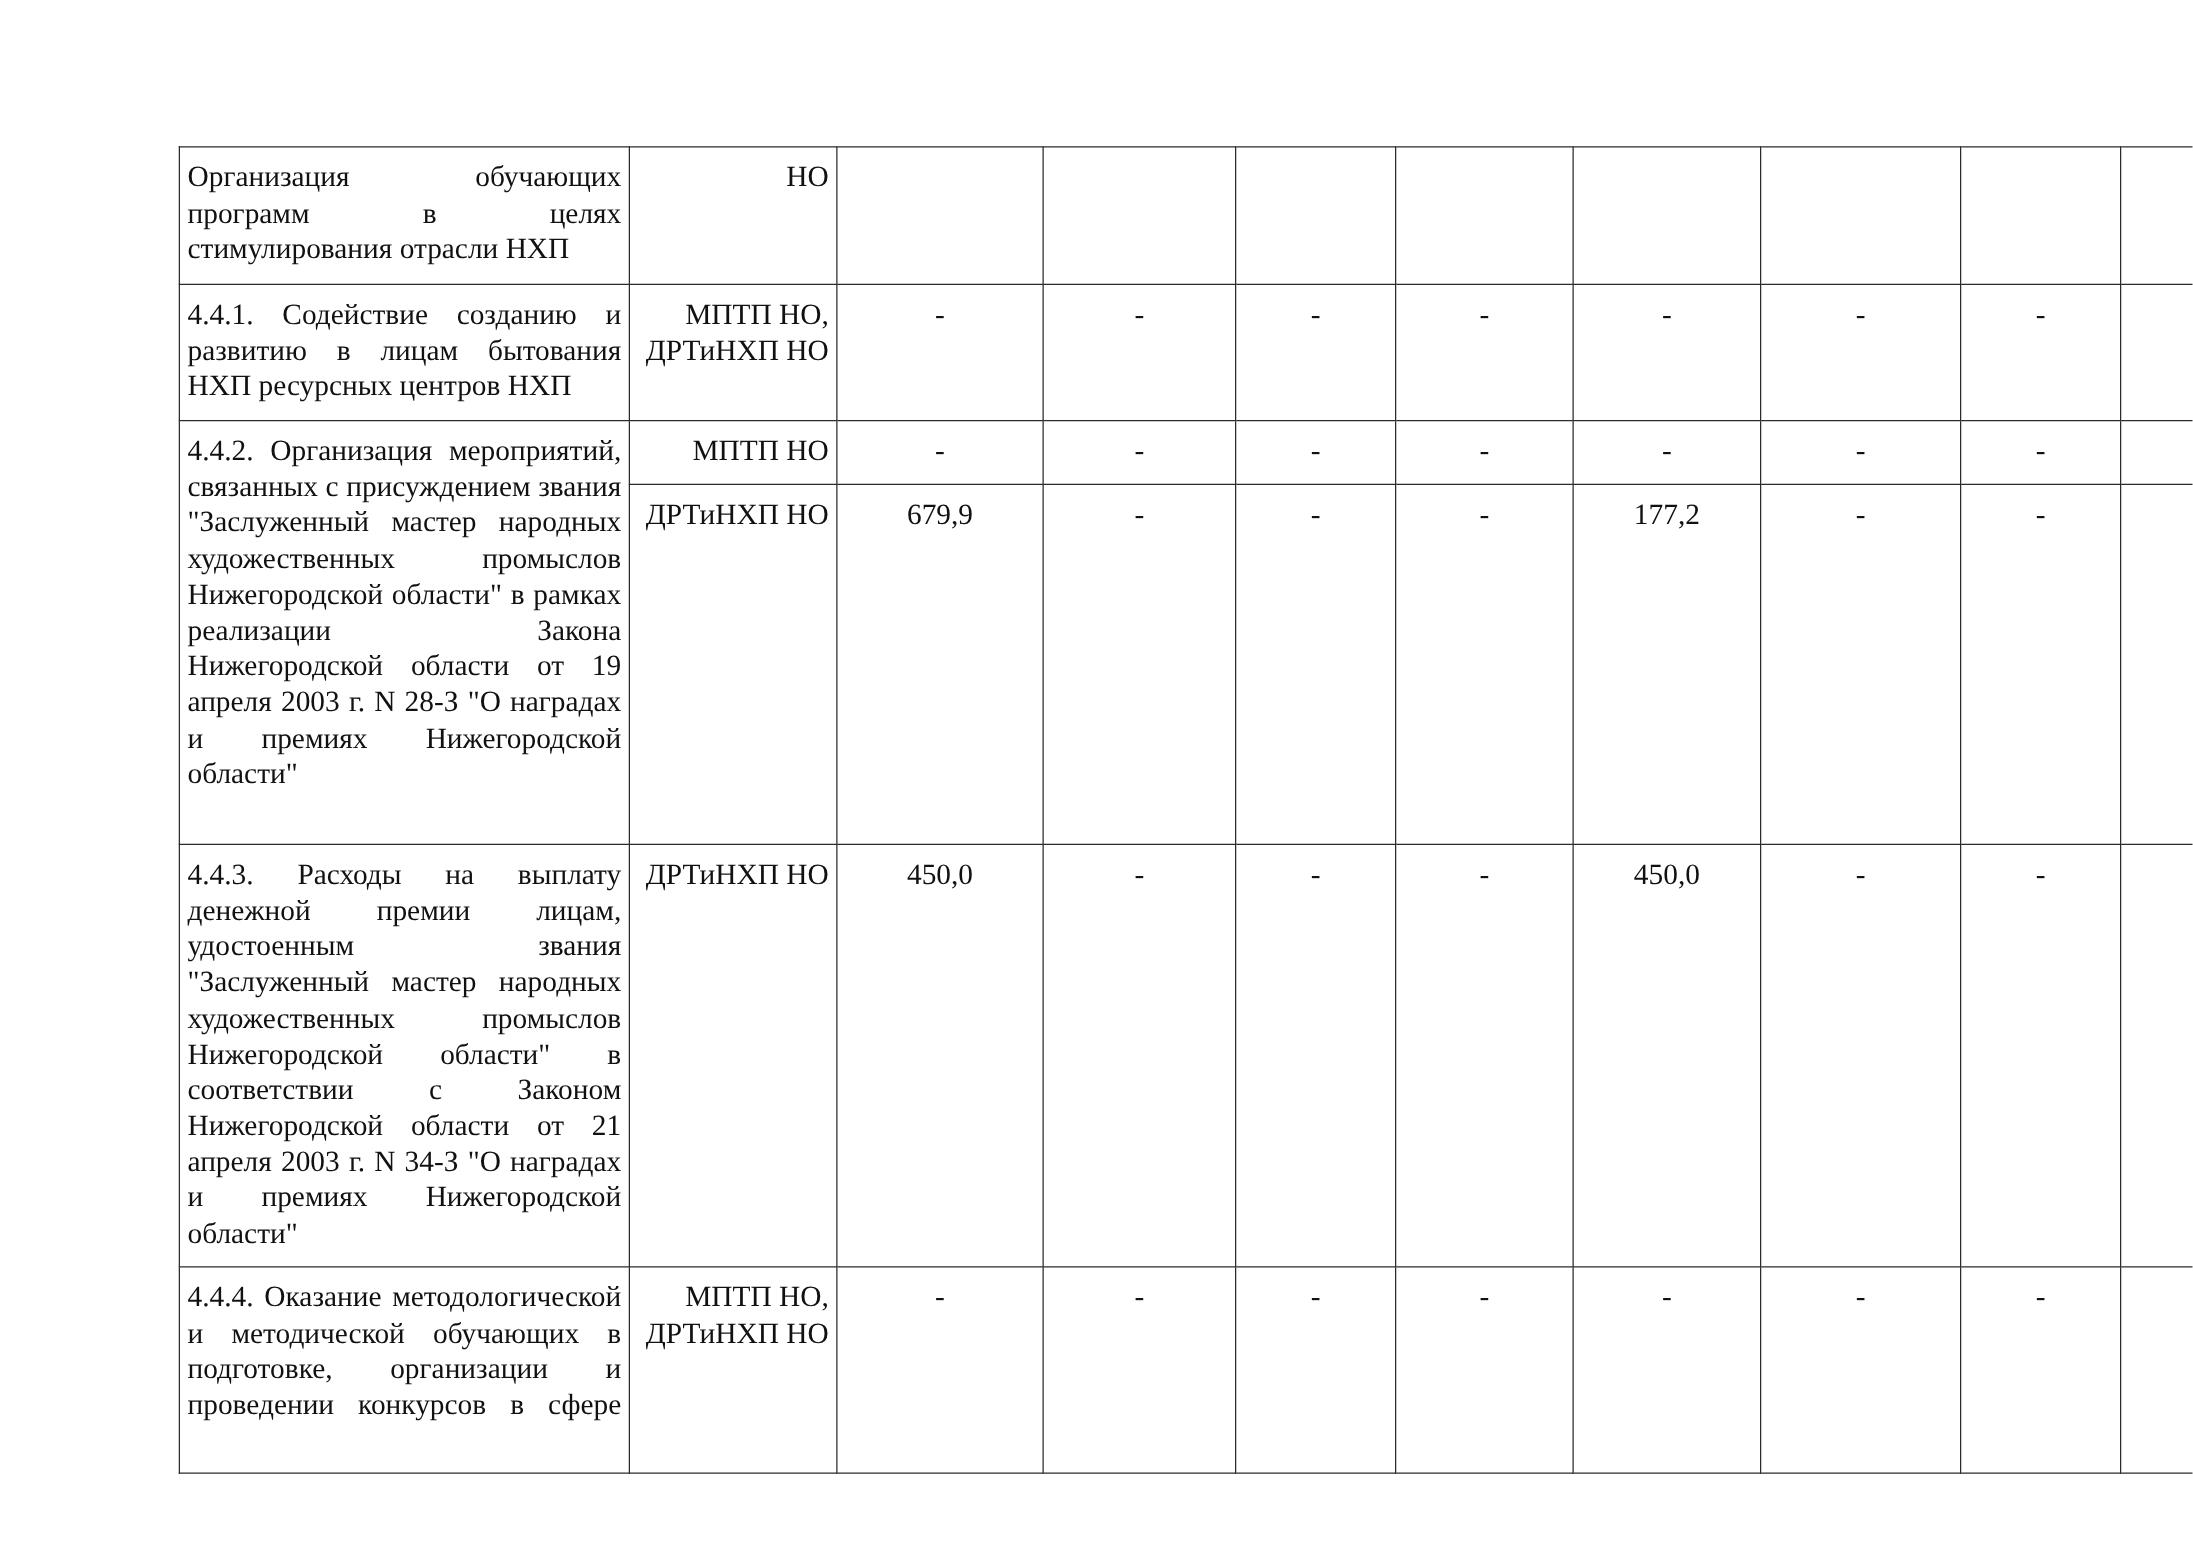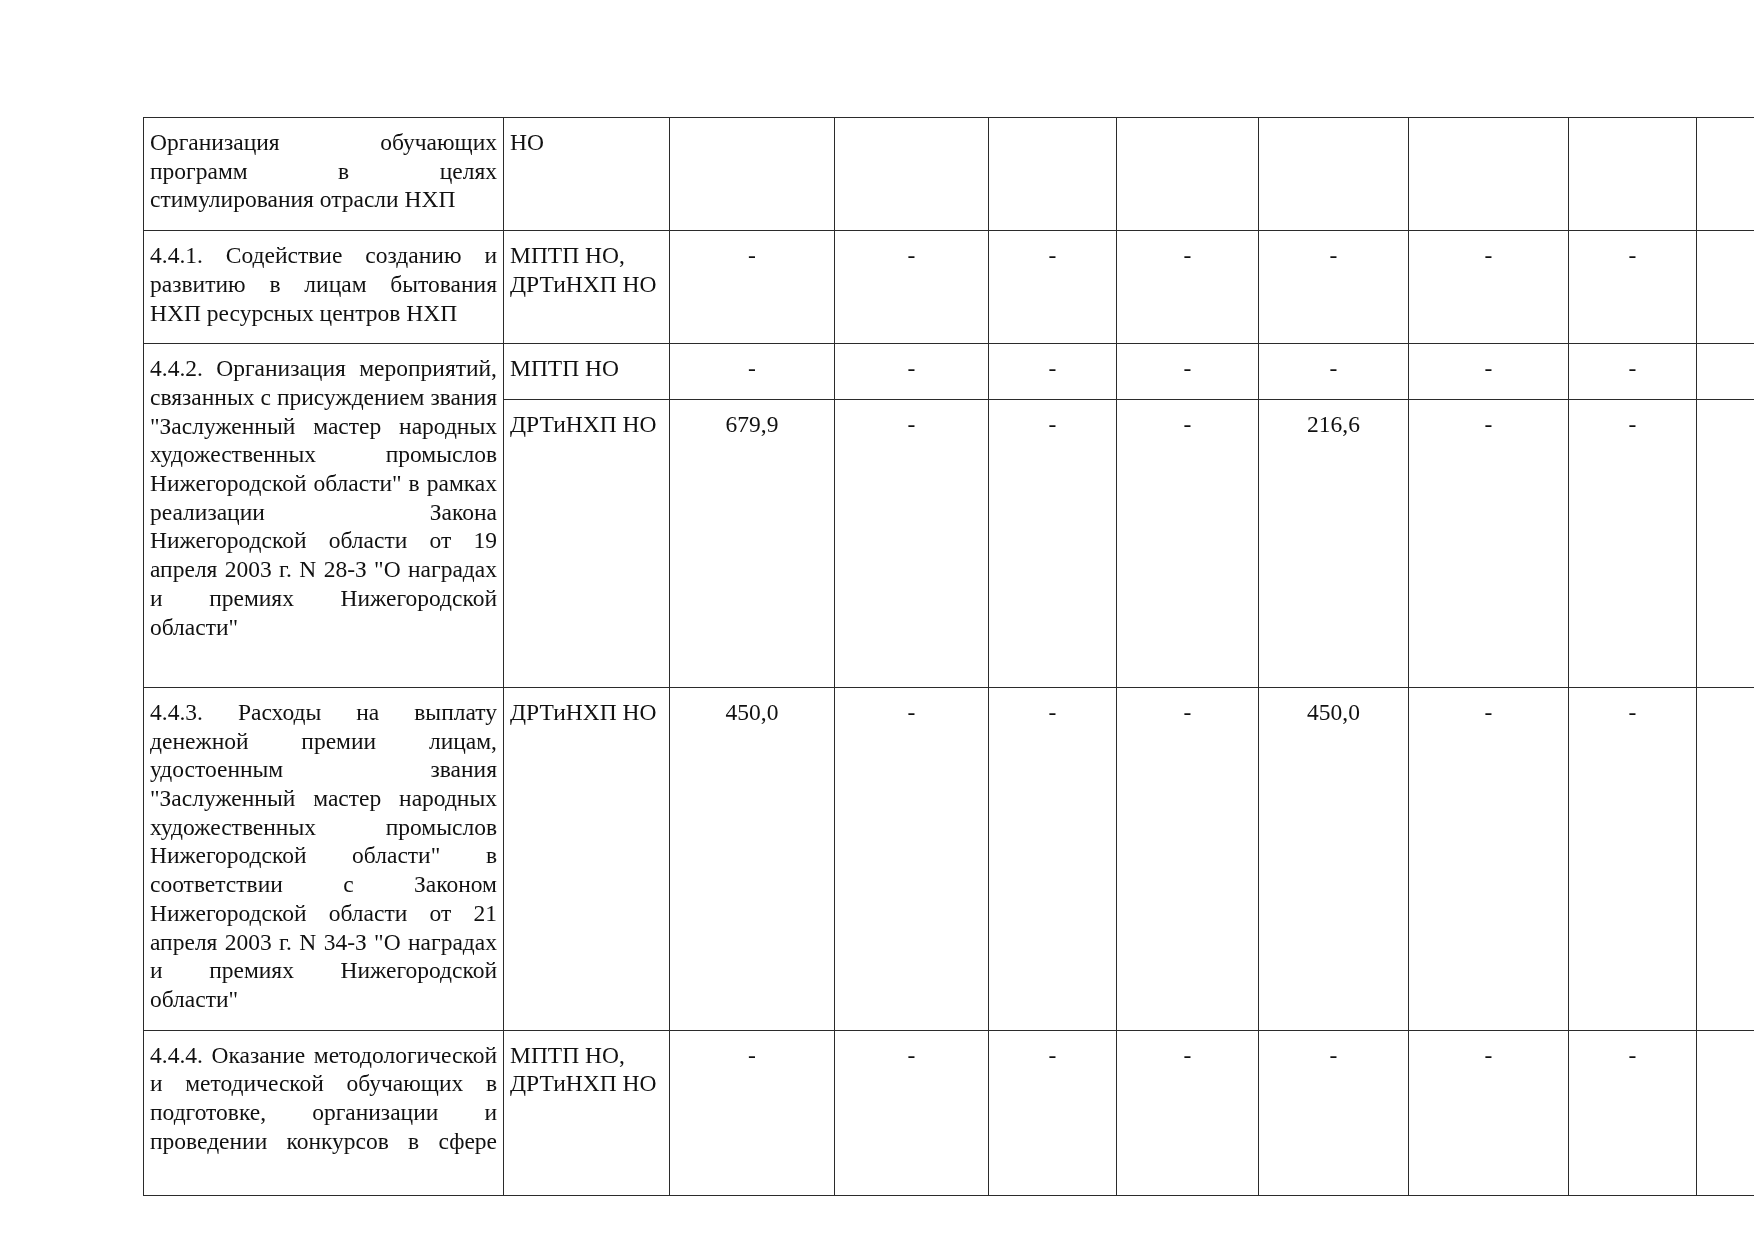--- a/index.html
+++ b/index.html
@@ -13,7 +13,7 @@
   table.grid td {
     border: 1.5px solid #2b2b2b;
     vertical-align: top;
-    padding: 10px 6px 16px 6px;
+    padding: 10px 6px 4px 6px;
     font-size: 23.5px;
     line-height: 28.7px;
     overflow: hidden;

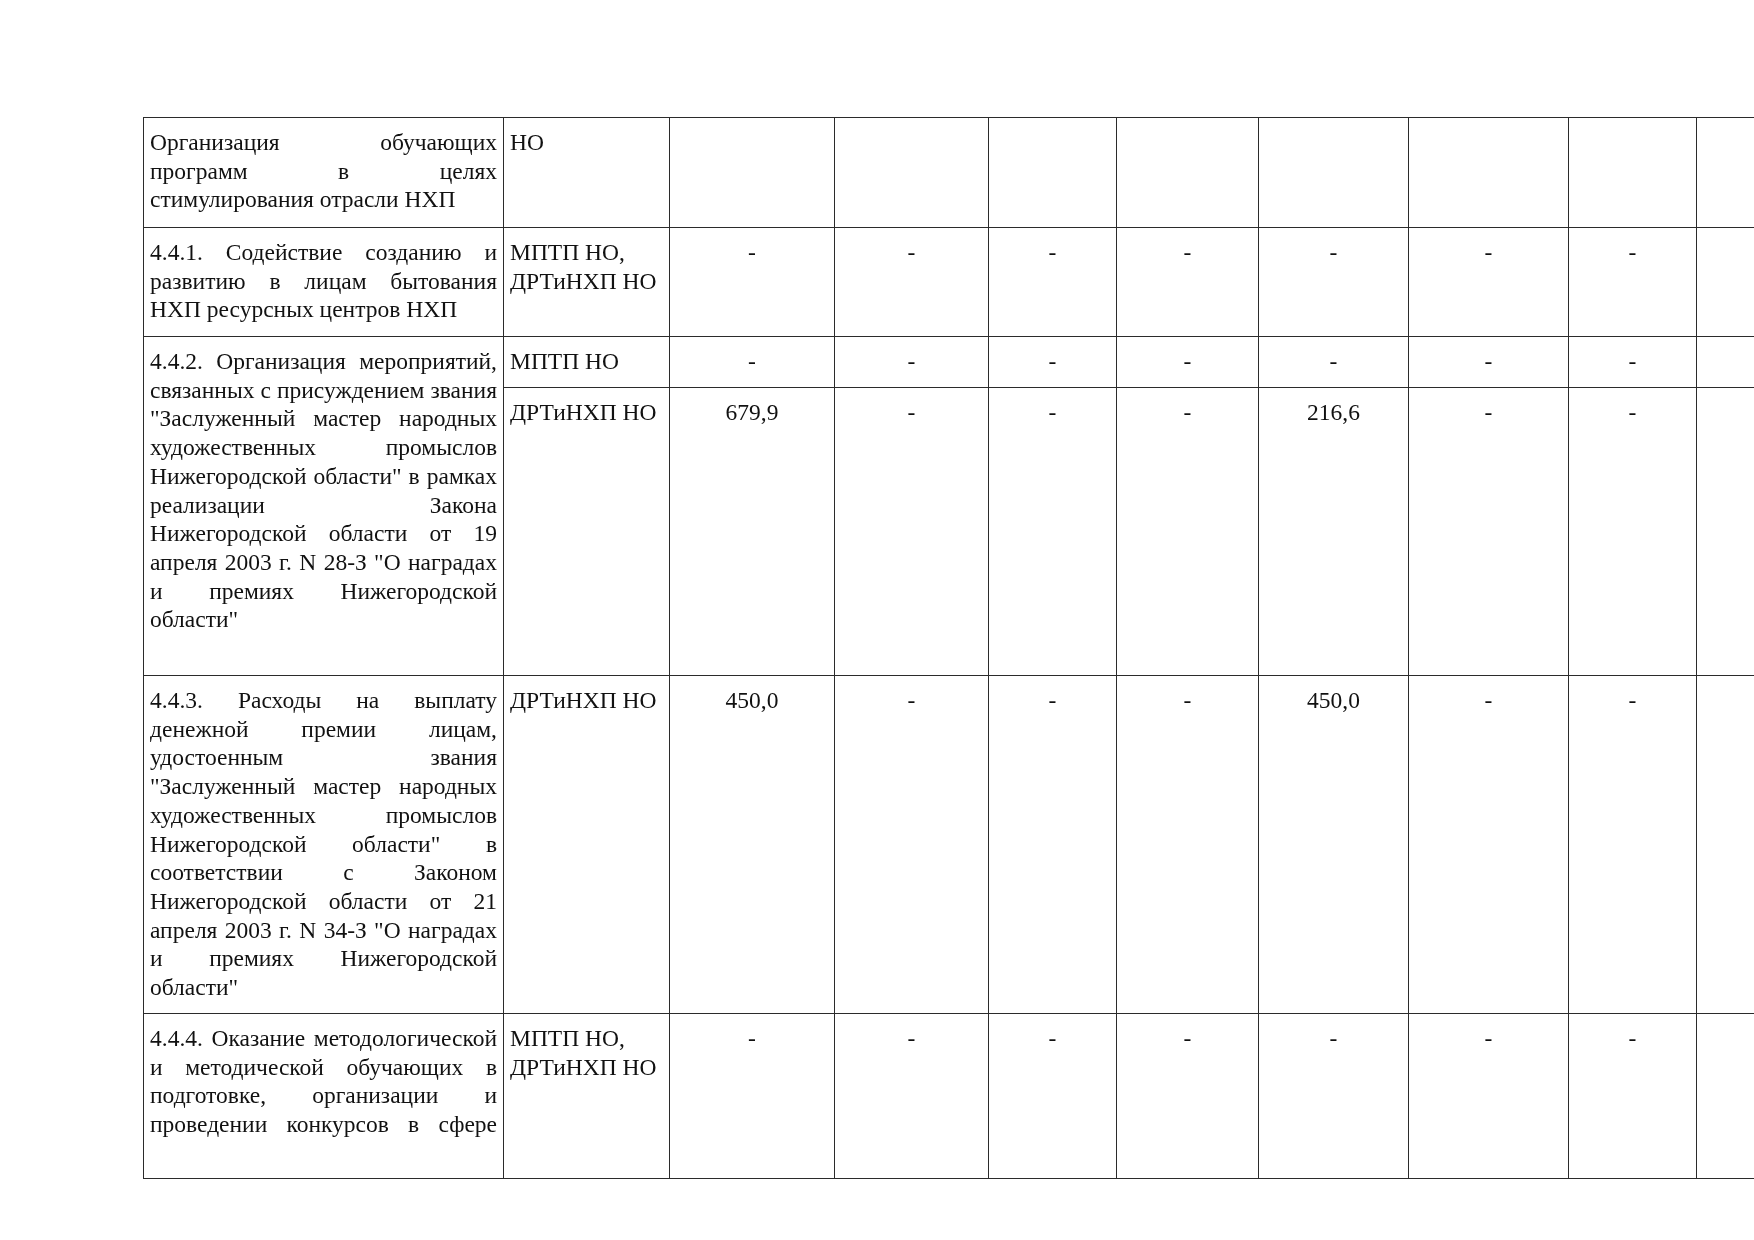--- a/index.html
+++ b/index.html
@@ -20,7 +20,7 @@
   }
   td.desc { text-align: justify; text-align-last: left; padding-left: 6px; padding-right: 6px; }
   td.desc.justify-last { text-align-last: justify; }
-  td.resp { text-align: left; font-family: Liberation Serif, serif; }
+  td.resp { text-align: right; font-family: Liberation Serif, serif; }
   td.val { text-align: center; }
 </style>
 </head>

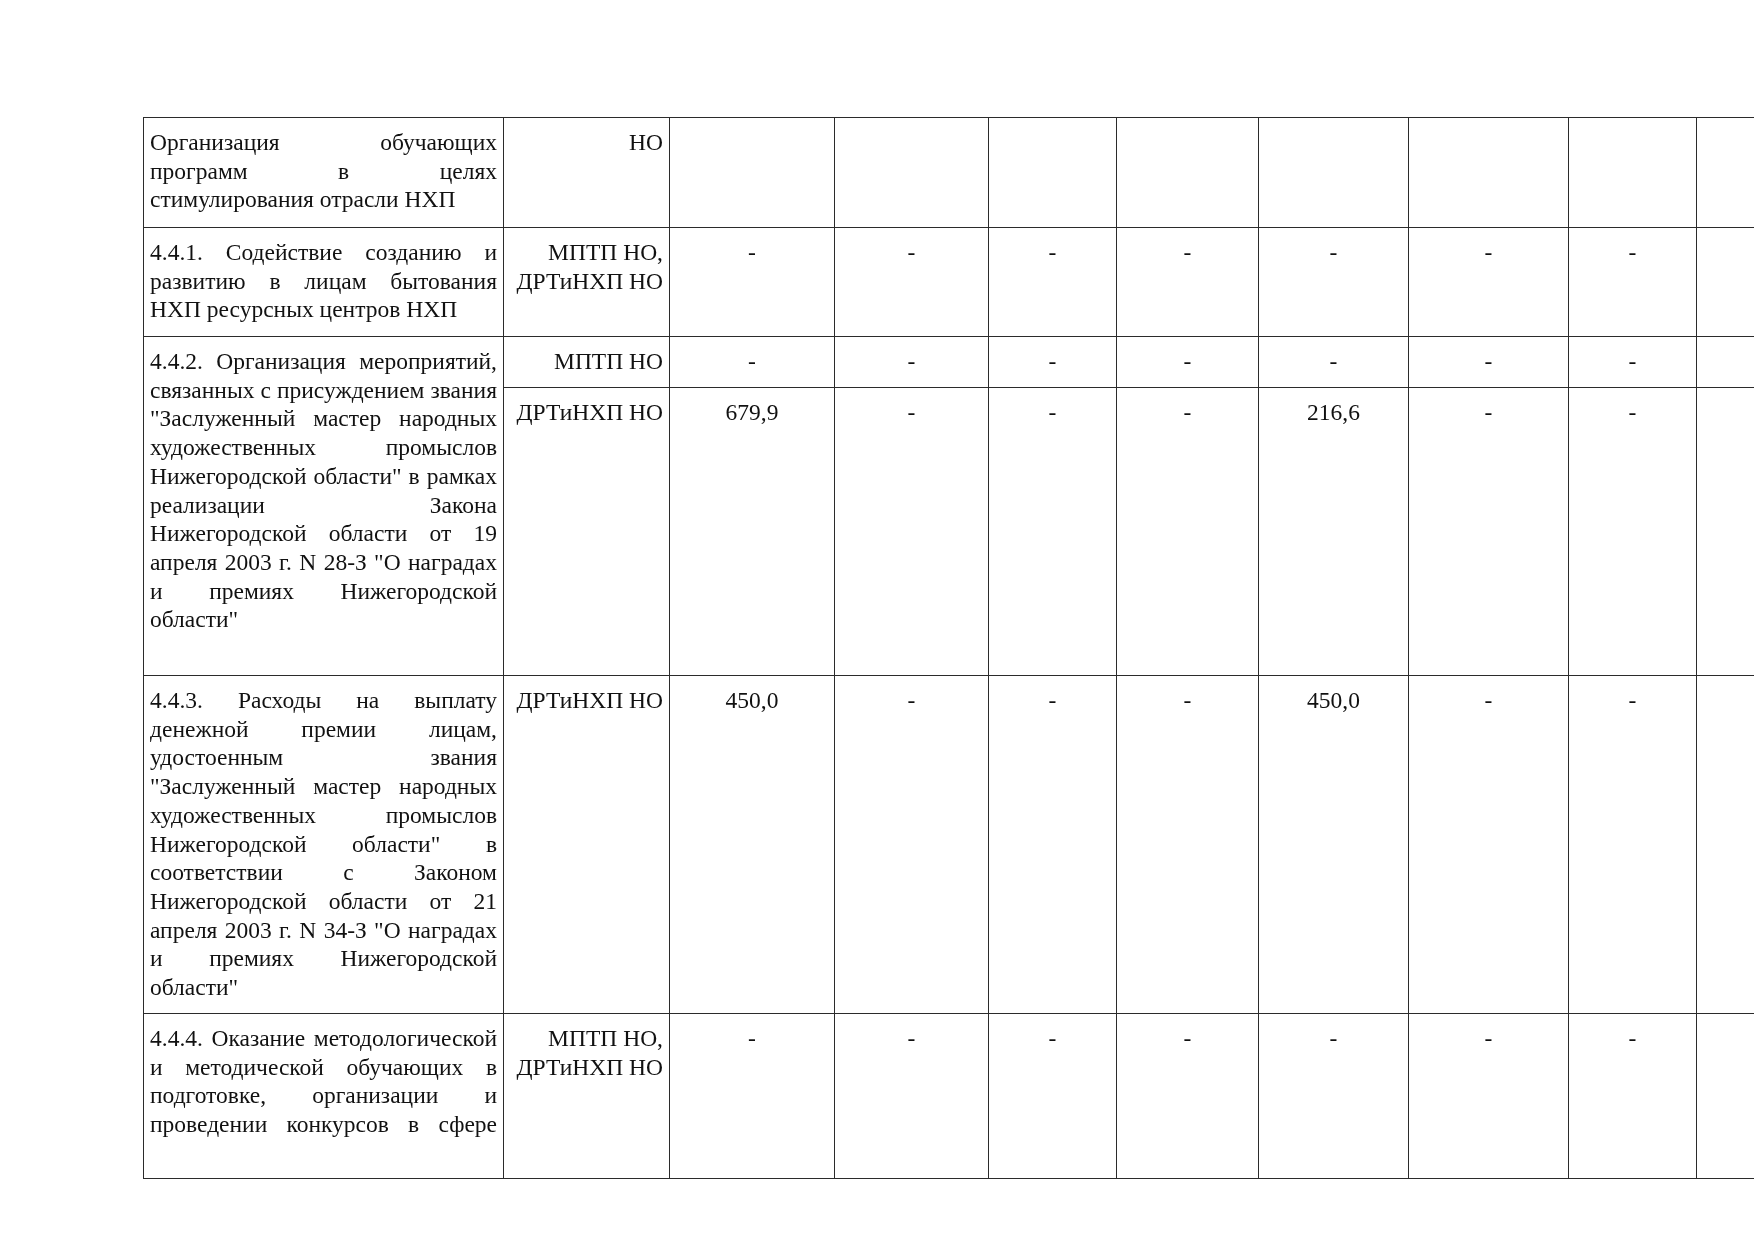--- a/index.html
+++ b/index.html
@@ -87,7 +87,7 @@
       <td class="val">-</td>
       <td class="val">-</td>
       <td class="val">-</td>
-      <td class="val">216,6</td>
+      <td class="val">177,2</td>
       <td class="val">-</td>
       <td class="val">-</td>
       <td class="val"></td>

